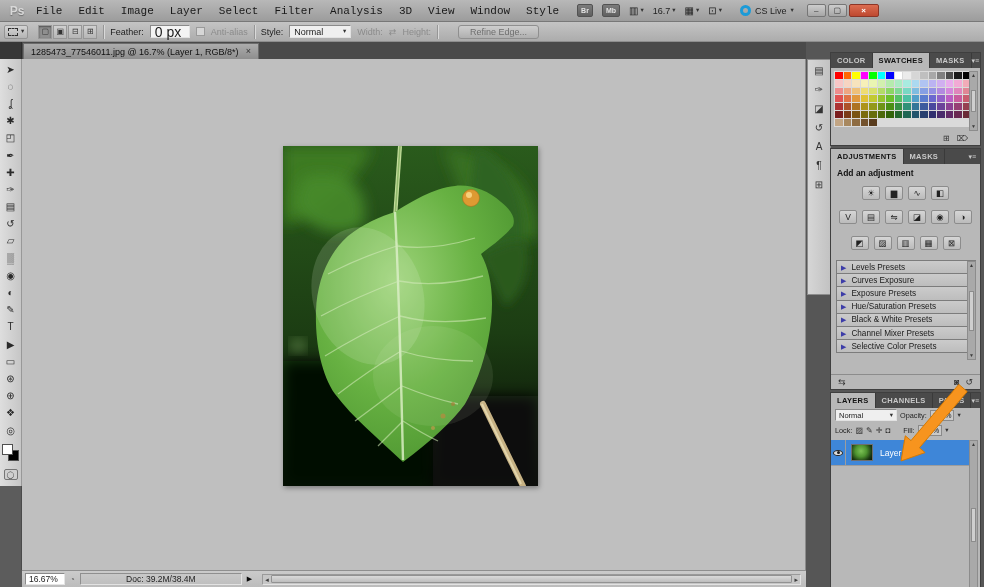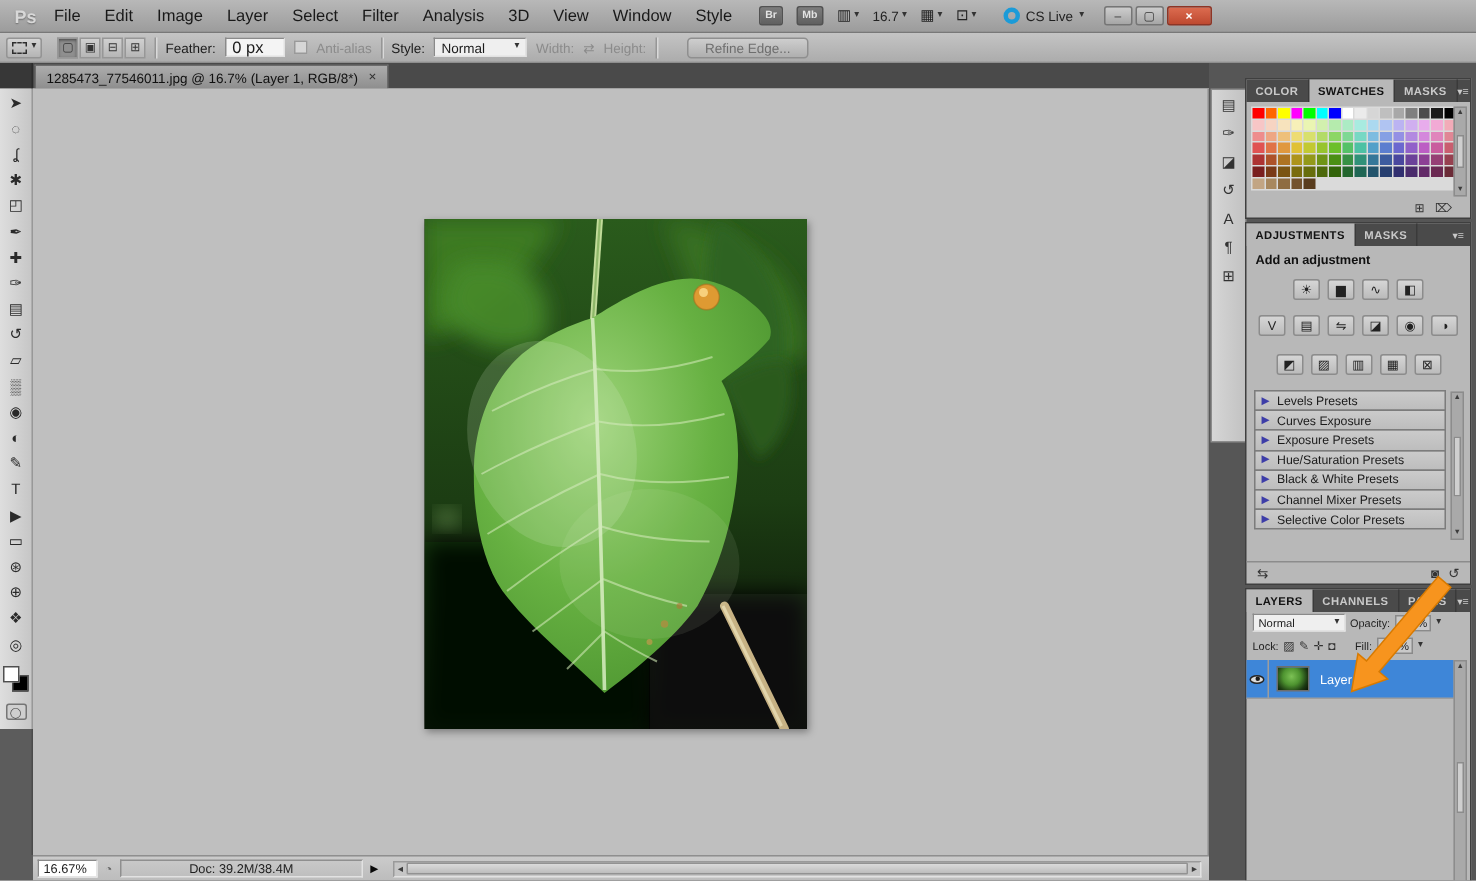--- a/index.html
+++ b/index.html
@@ -12,7 +12,7 @@
     background:linear-gradient(#B8B8B8,#9C9C9C);border-bottom:1px solid #787878;
     display:flex;align-items:center;padding:0 4px;}
   .ps-logo{width:26px;font-weight:bold;font-size:12px;color:#d8d8d8;text-shadow:0 1px 1px #6e6e6e;text-align:center;}
-  .menus{display:flex;gap:16px;margin-left:6px;}
+  .menus{display:flex;gap:16px;margin-left:6px;font-family:Liberation Mono, monospace;}
   .menu-item{font-size:11px;color:#191919;cursor:default;}
   .appbar-icons{display:flex;align-items:center;gap:9px;margin-left:18px;}
   .mini-btn{font-size:7px;font-weight:bold;color:#E3E3E3;background:linear-gradient(#7c7c7c,#606060);

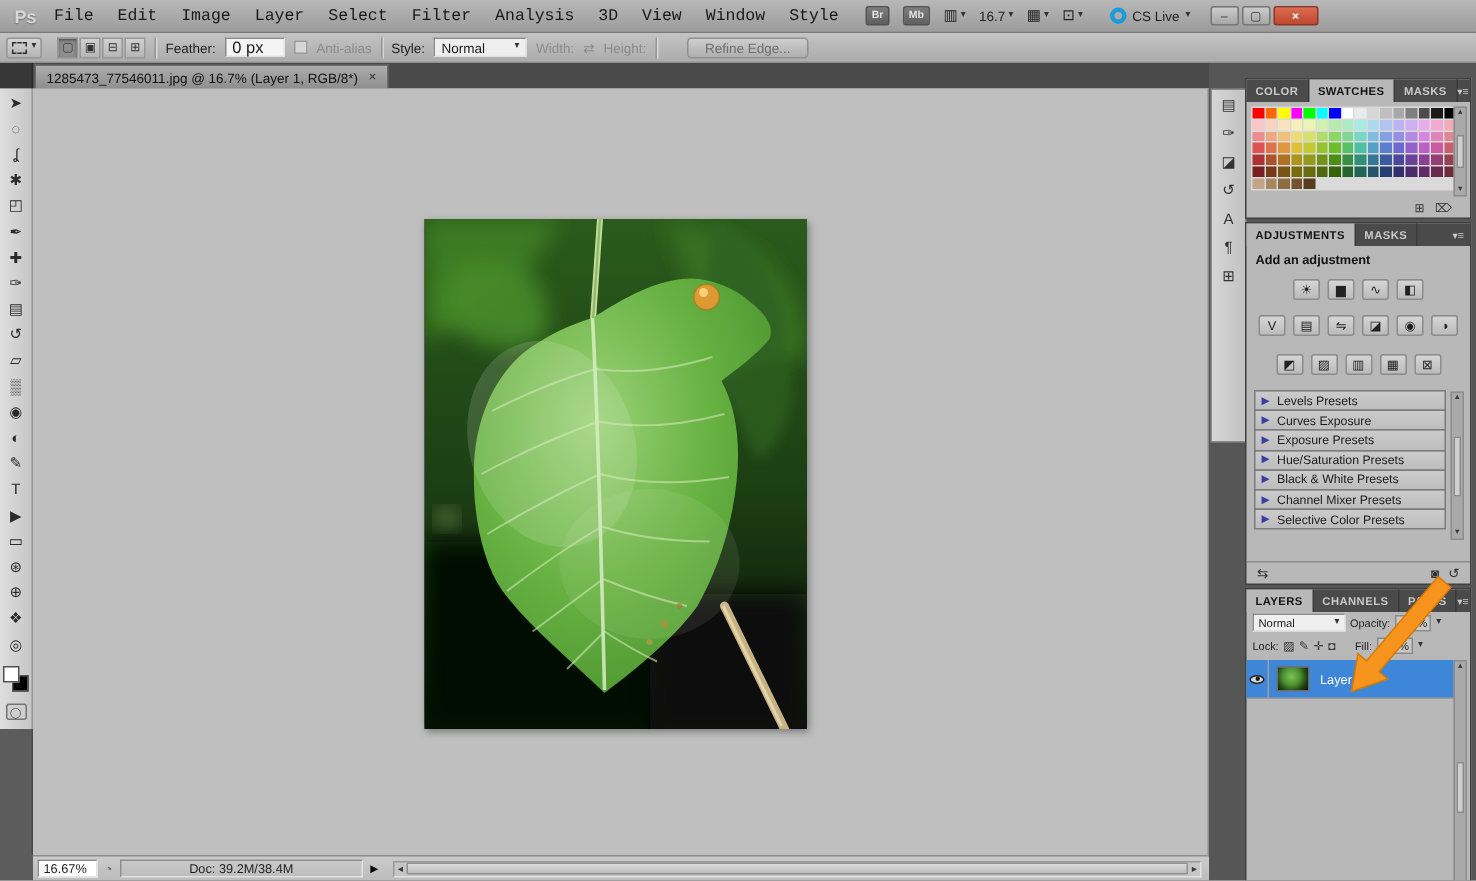--- a/index.html
+++ b/index.html
@@ -46,7 +46,7 @@
   .opt-label{white-space:nowrap;}
   .dis{color:#8b8b8b;}
   .opt-input{background:#F4F4F4;border:1px solid;border-color:#8a8a8a #e2e2e2 #e2e2e2 #8a8a8a;
-    font-size:11px;padding:0 4px;height:13px;display:flex;align-items:center;min-width:40px;}
+    font-size:14px;padding:0 4px;height:13px;display:flex;align-items:center;min-width:40px;}
   .checkbox{width:9px;height:9px;background:#D6D6D6;border:1px solid #9a9a9a;}
   .opt-select{background:#EFEFEF;border:1px solid;border-color:#8a8a8a #e2e2e2 #e2e2e2 #8a8a8a;
     height:13px;display:flex;align-items:center;gap:10px;padding:0 4px;min-width:62px;justify-content:space-between;}

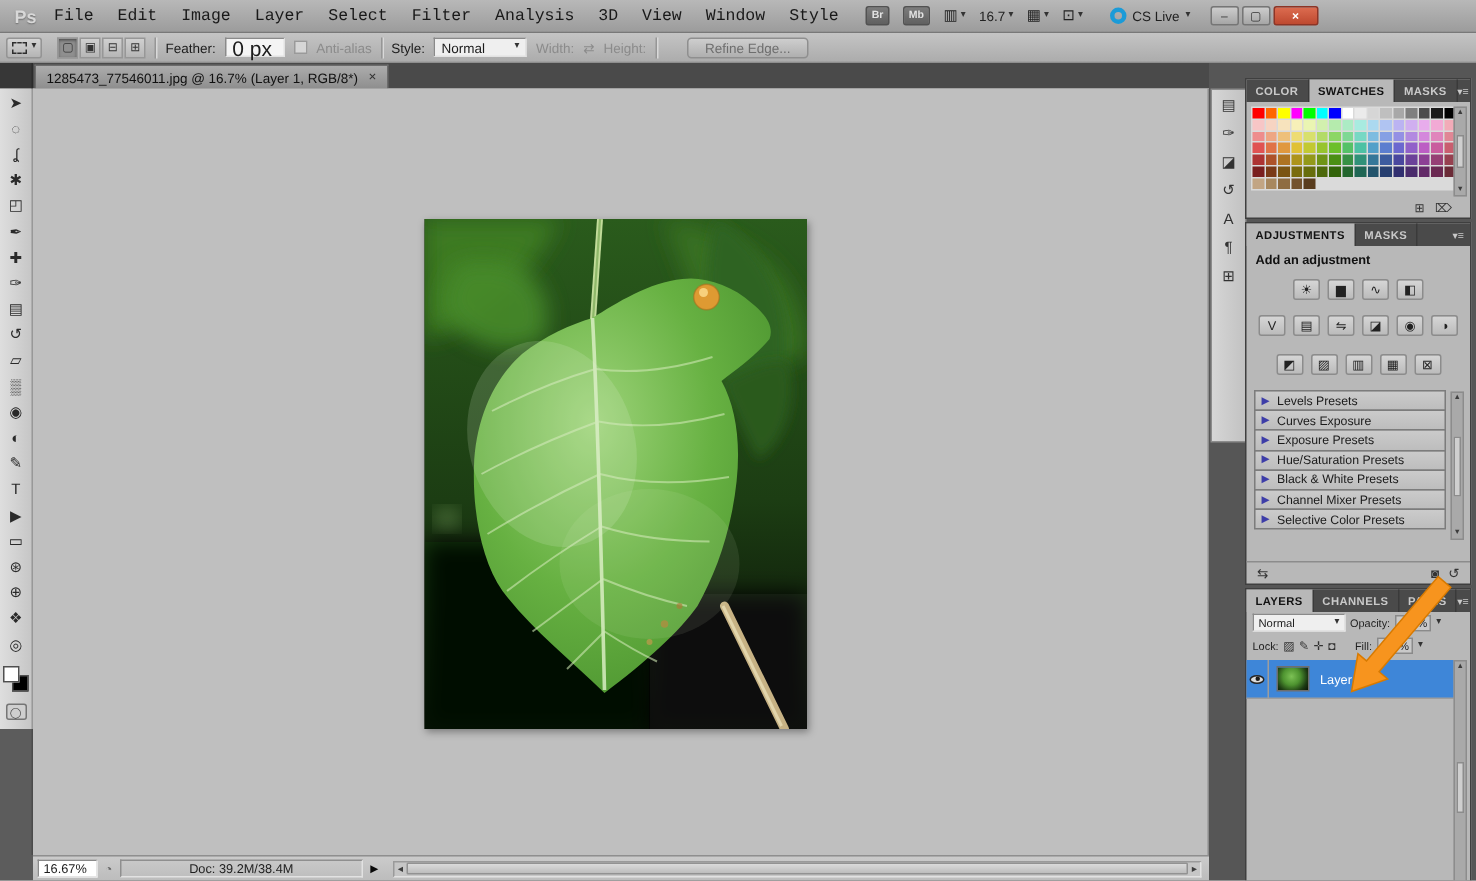--- a/index.html
+++ b/index.html
@@ -113,7 +113,7 @@
   .adj-btn{min-width:18px;height:14px;border:1px solid #8c8c8c;border-radius:2px;
     background:linear-gradient(#D6D6D6,#BBBBBB);display:flex;align-items:center;justify-content:center;
     font-size:8.5px;color:#222;padding:0 2px;line-height:1;}
-  .presets{position:absolute;left:5px;top:112px;width:128px;}
+  .presets{position:absolute;left:5px;top:112px;width:140px;}
   .preset-row{height:14.2px;border:1px solid #7c7c7c;margin-top:-1px;
     background:linear-gradient(#CBCBCB,#BDBDBD);display:flex;align-items:center;gap:5px;
     padding:0 4px;font-size:8.2px;color:#1a1a1a;white-space:nowrap;}

